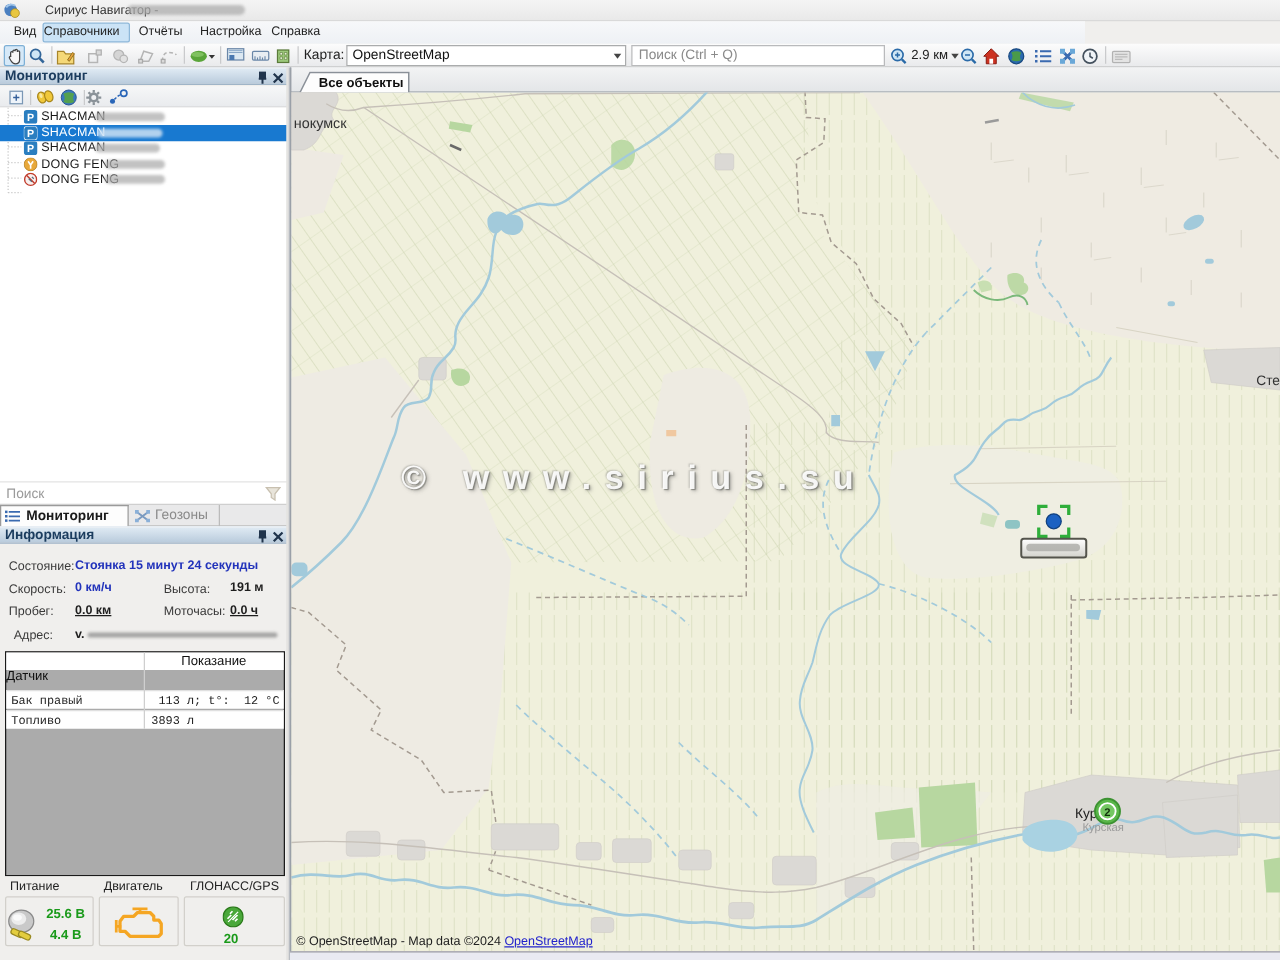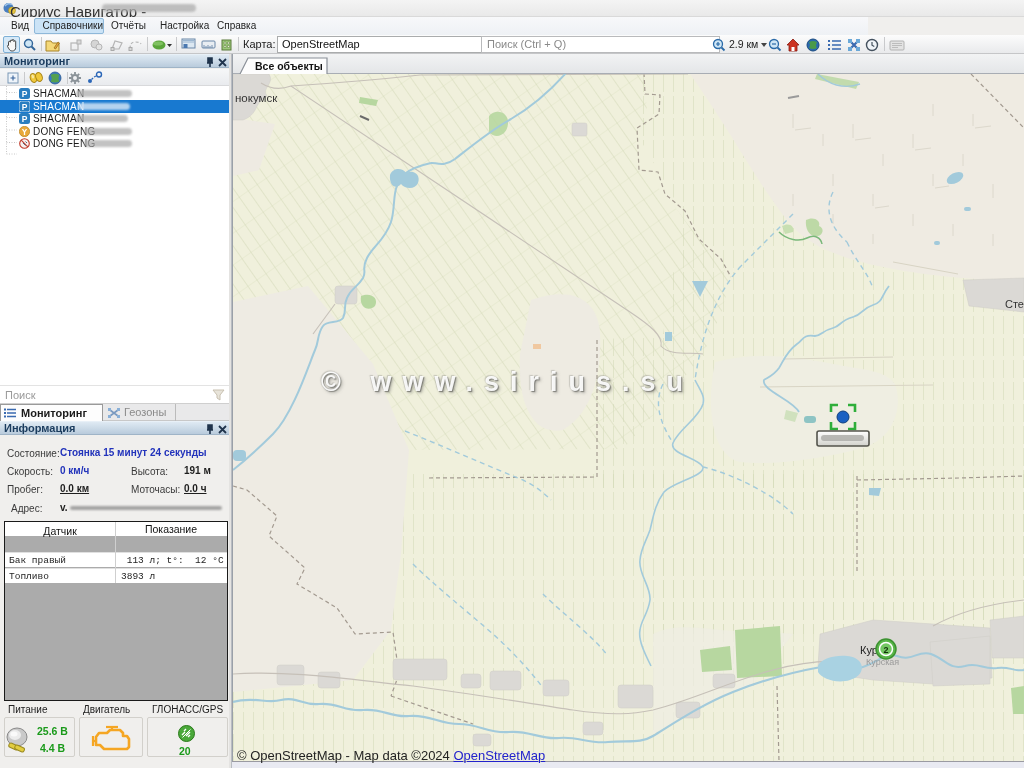--- a/index.html
+++ b/index.html
@@ -7,7 +7,7 @@
 .abs{position:absolute}
 
 #titlebar{left:0;top:0;width:1024px;height:17px;background:linear-gradient(#f4f4f4,#e9e9e9);border-bottom:1px solid #d9d9d9}
-#titlebar .txt{position:absolute;left:10px;top:3px;font-size:15px;color:#333}
+#titlebar .txt{position:absolute;left:36px;top:3px;font-size:10px;color:#333}
 .smudge{position:absolute;background:#aeaeae;border-radius:4px;filter:blur(1.2px);opacity:.75}
 
 #menubar{left:0;top:17px;width:868px;height:18px;background:linear-gradient(#f7f8fa,#eef1f5)}

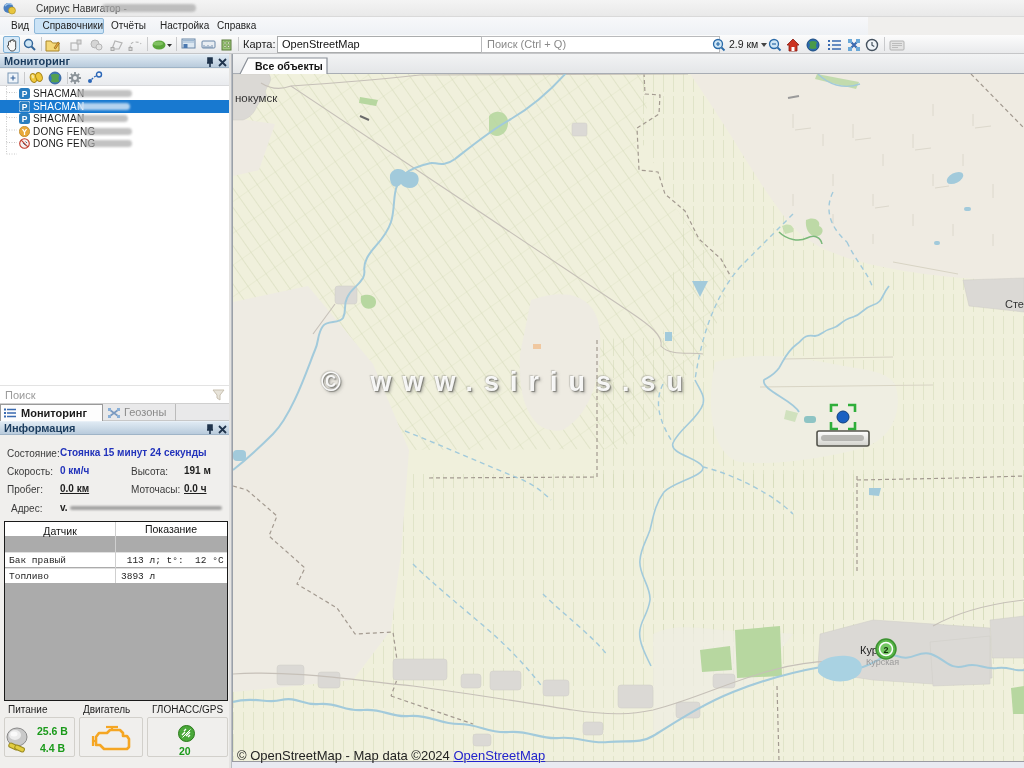--- a/index.html
+++ b/index.html
@@ -79,7 +79,7 @@
 
 <div class="abs" id="menubar">
   <span style="left:11px">Вид</span>
-  <span class="sel" style="left:34px;width:70px;text-align:right;padding:0">Справочники</span>
+  <span class="sel" style="left:34px;width:70px;text-align:left;padding:0">Справочники</span>
   <span style="left:111px">Отчёты</span>
   <span style="left:160px">Настройка</span>
   <span style="left:217px">Справка</span>

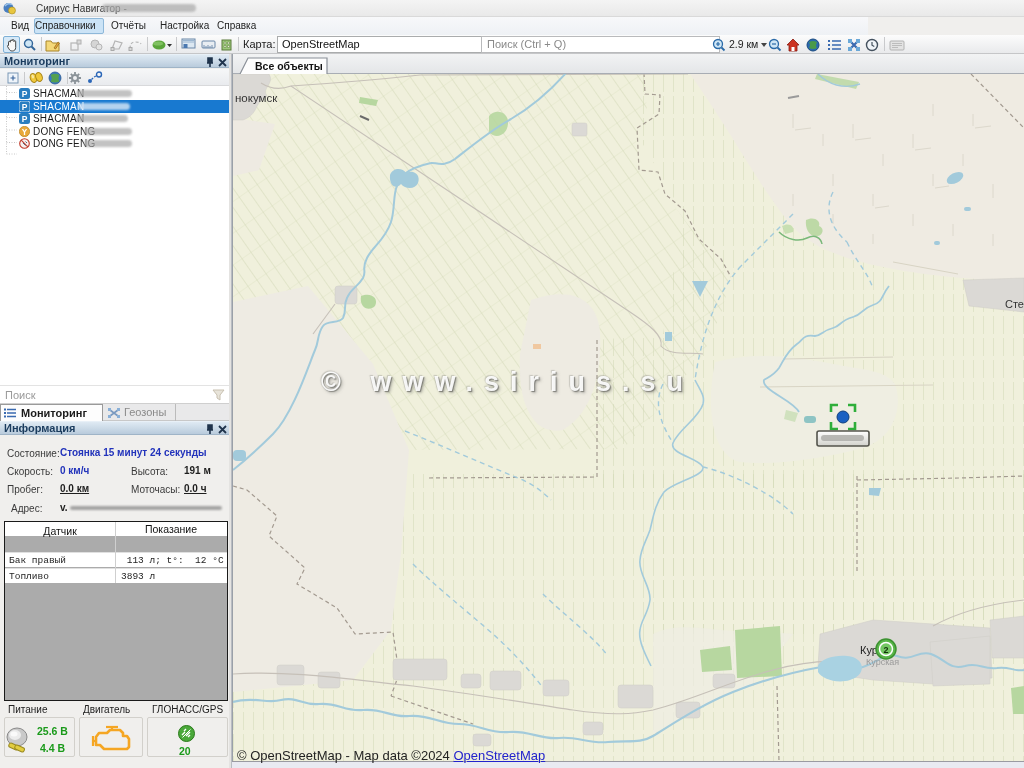--- a/index.html
+++ b/index.html
@@ -139,7 +139,7 @@
   <div class="tsep" style="left:238px"></div>
   <span class="lbl" style="left:243px">Карта:</span>
   <div class="combo" style="left:277px;width:224px">OpenStreetMap<div class="arr"></div></div>
-  <div class="searchbox" style="left:481px;width:239px">Поиск (Ctrl + Q)</div>
+  <div class="searchbox" style="left:505px;width:203px">Поиск (Ctrl + Q)</div>
   <svg class="abs" style="left:712px;top:3px" width="14" height="14" viewBox="0 0 14 14">
       <circle cx="6" cy="6" r="4.5" fill="#cfe6f5" stroke="#2a6aa8" stroke-width="1.3"></circle>
       <path d="M4 6 h4 M6 4 v4" stroke="#2a6aa8" stroke-width="1.2"></path>

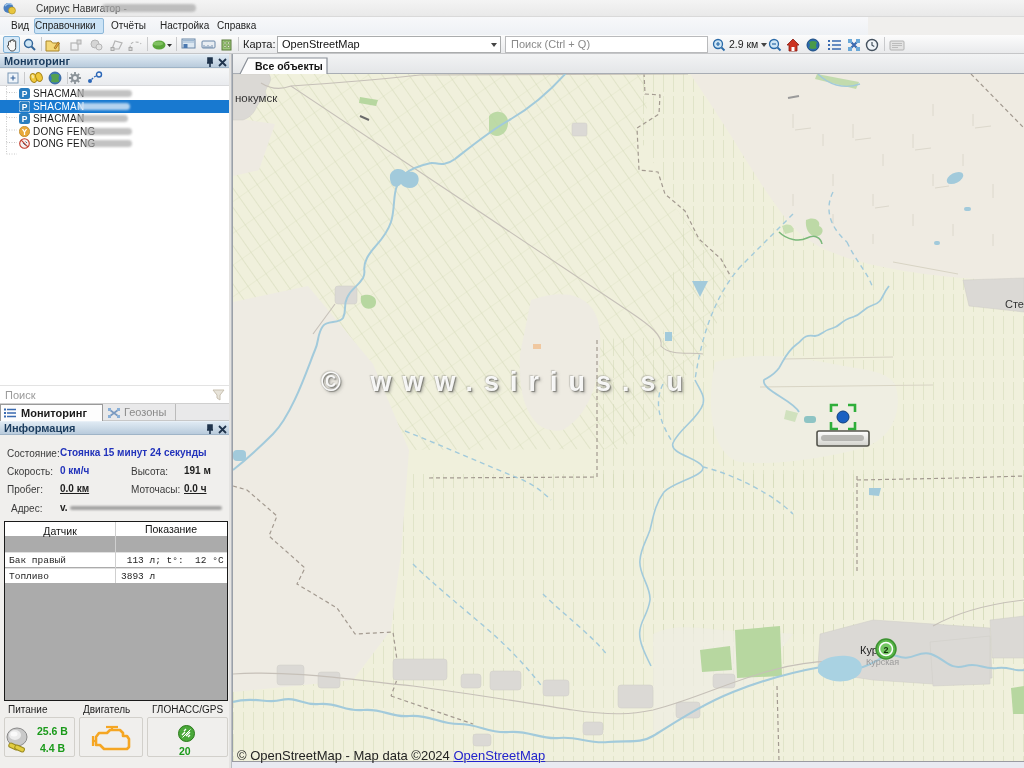--- a/index.html
+++ b/index.html
@@ -313,7 +313,7 @@
   </div>
   <div class="abs" id="stable">
     <div class="shead">
-        <span style="position:absolute;left:0;top:3px;width:110px;text-align:center">Датчик</span>
+        <span style="position:absolute;left:0;top:13px;width:110px;text-align:left">Датчик</span>
         <span style="position:absolute;left:110px;top:1px;width:112px;text-align:center">Показание</span>
       </div>
     <div class="srow" style="top:30px;border-top:1px solid #e0e0e0">

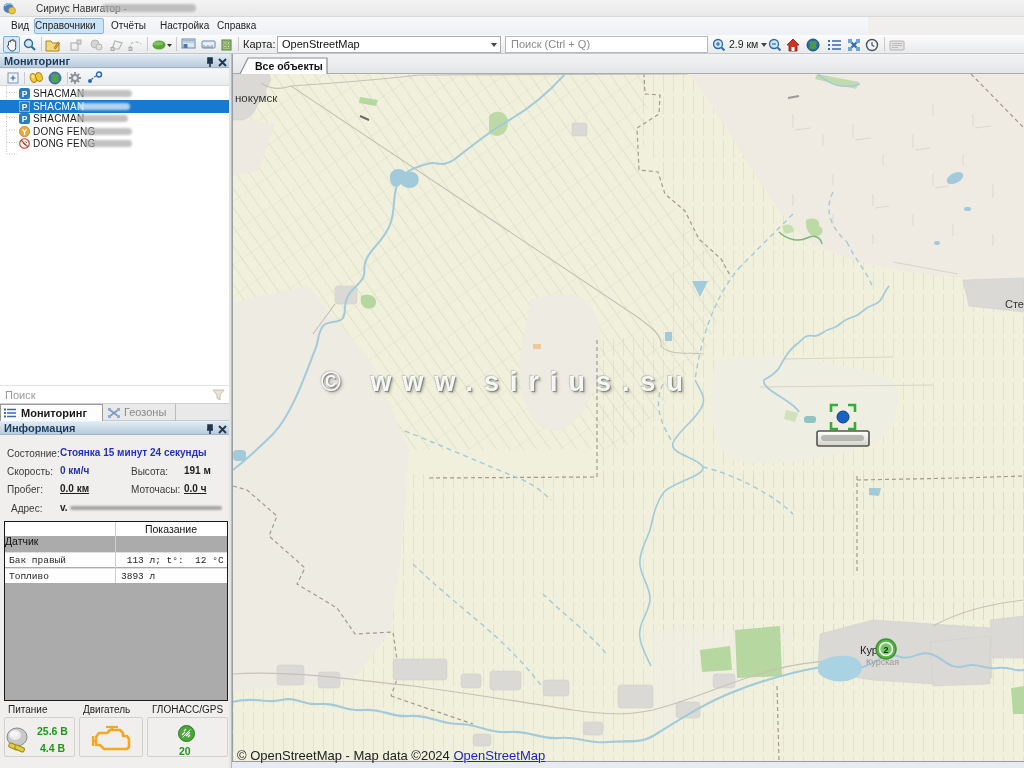--- a/index.html
+++ b/index.html
@@ -61,7 +61,7 @@
 #tabstrip{position:absolute;left:0;top:0;width:792px;height:20px;background:linear-gradient(#f2f3f4,#e4e6e8);border-left:1px solid #9aa0a8;border-bottom:1px solid #a8adb4}
 #mapcanvas{position:absolute;left:1px;top:20px;width:791px;height:687px}
 #mapbottom{position:absolute;left:0;top:707px;width:792px;height:7px;background:#e9eaf2;border-top:1px solid #9a9aa2}
-#attrib{position:absolute;left:4px;top:674px;font-size:13px;color:#222;z-index:30}
+#attrib{position:absolute;left:4px;top:674px;font-size:10px;color:#222;z-index:30}
 #attrib a{color:#2222cc;text-decoration:underline}
 #watermark{position:absolute;left:88px;top:293px;z-index:25;font-size:27px;font-weight:bold;letter-spacing:11px;color:rgba(255,255,255,.92);text-shadow:1px 1px 1px rgba(105,105,100,.75), -1px -1px 1px rgba(150,150,145,.45), 2px 2px 3px rgba(120,120,115,.5);white-space:nowrap}
 </style></head>

